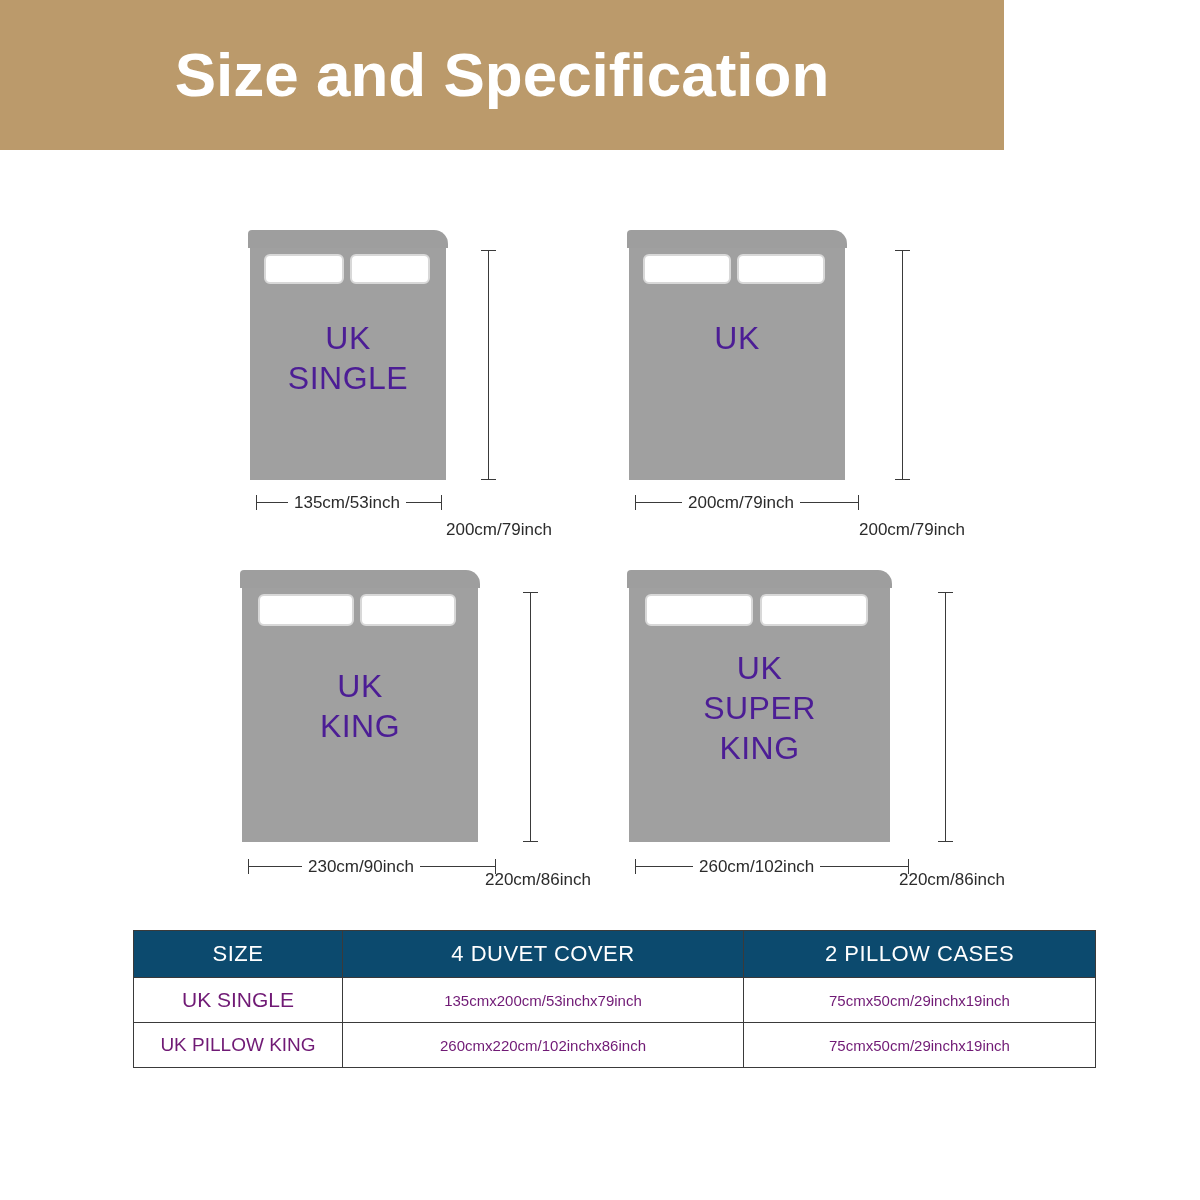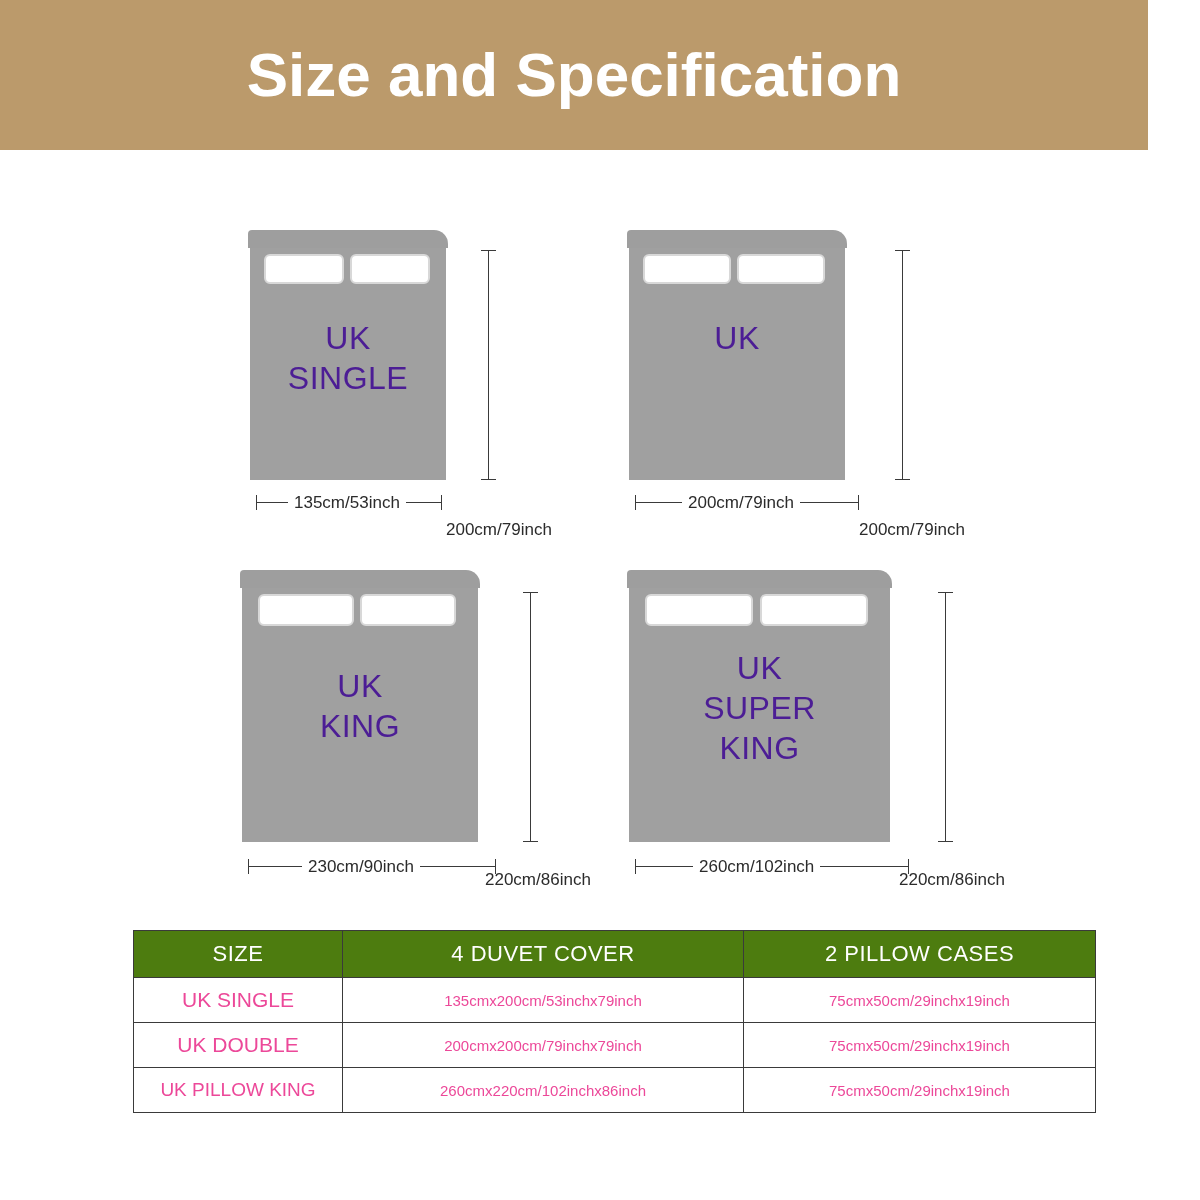--- a/index.html
+++ b/index.html
@@ -16,7 +16,7 @@
 
   
   .header {
-    width: 1148px;
+    width: 1004px;
     height: 150px;
     background: #bb9a6b;
     display: flex;

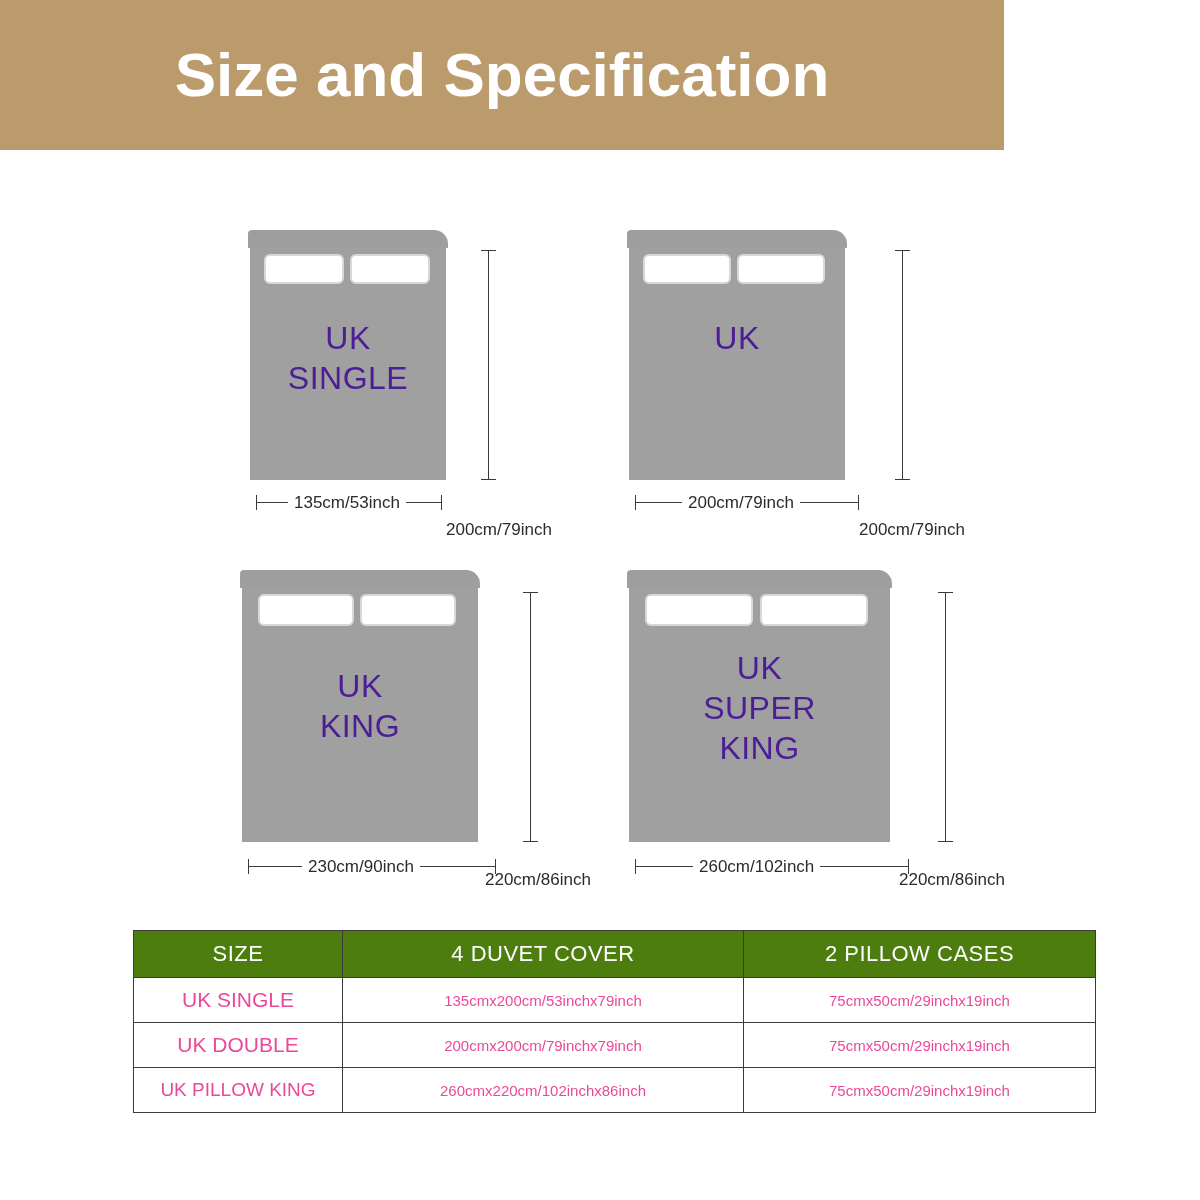--- a/index.html
+++ b/index.html
@@ -145,7 +145,7 @@
     white-space: nowrap;
   }
   table.spec thead th {
-    background: #4d7c0f;
+    background: #0c4a6e;
     color: #ffffff;
     font-size: 22px;
     letter-spacing: 0.5px;

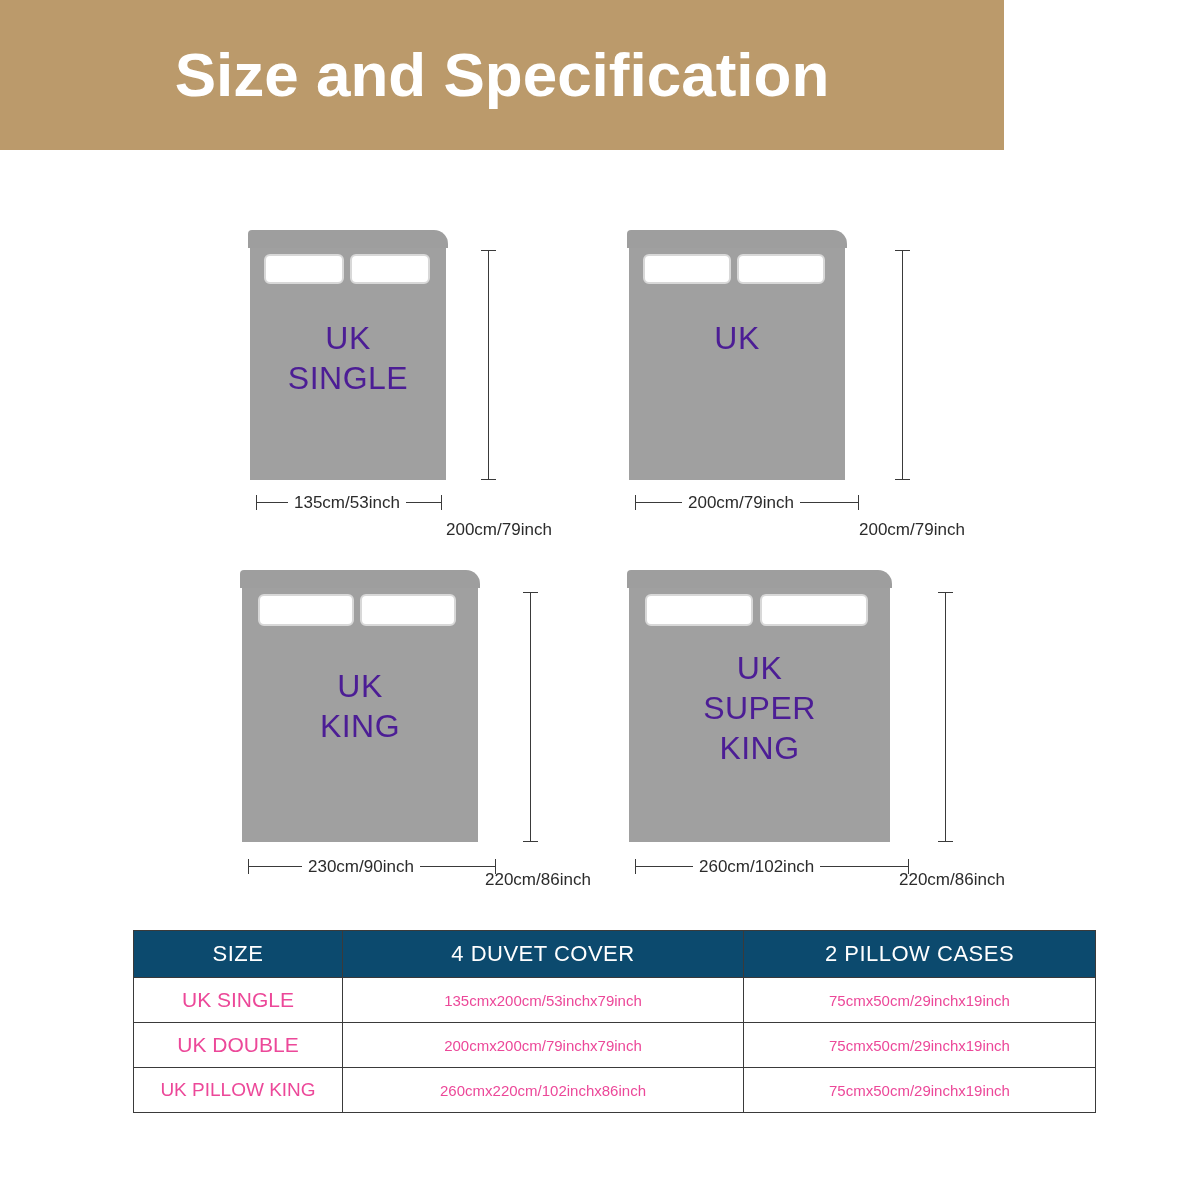--- a/index.html
+++ b/index.html
@@ -138,7 +138,7 @@
   table.spec th, table.spec td {
     border: 1px solid #3a3a3a;
     text-align: center;
-    color: #ec4899;
+    color: #701a75;
     font-weight: normal;
     height: 44px;
     padding: 0 4px;

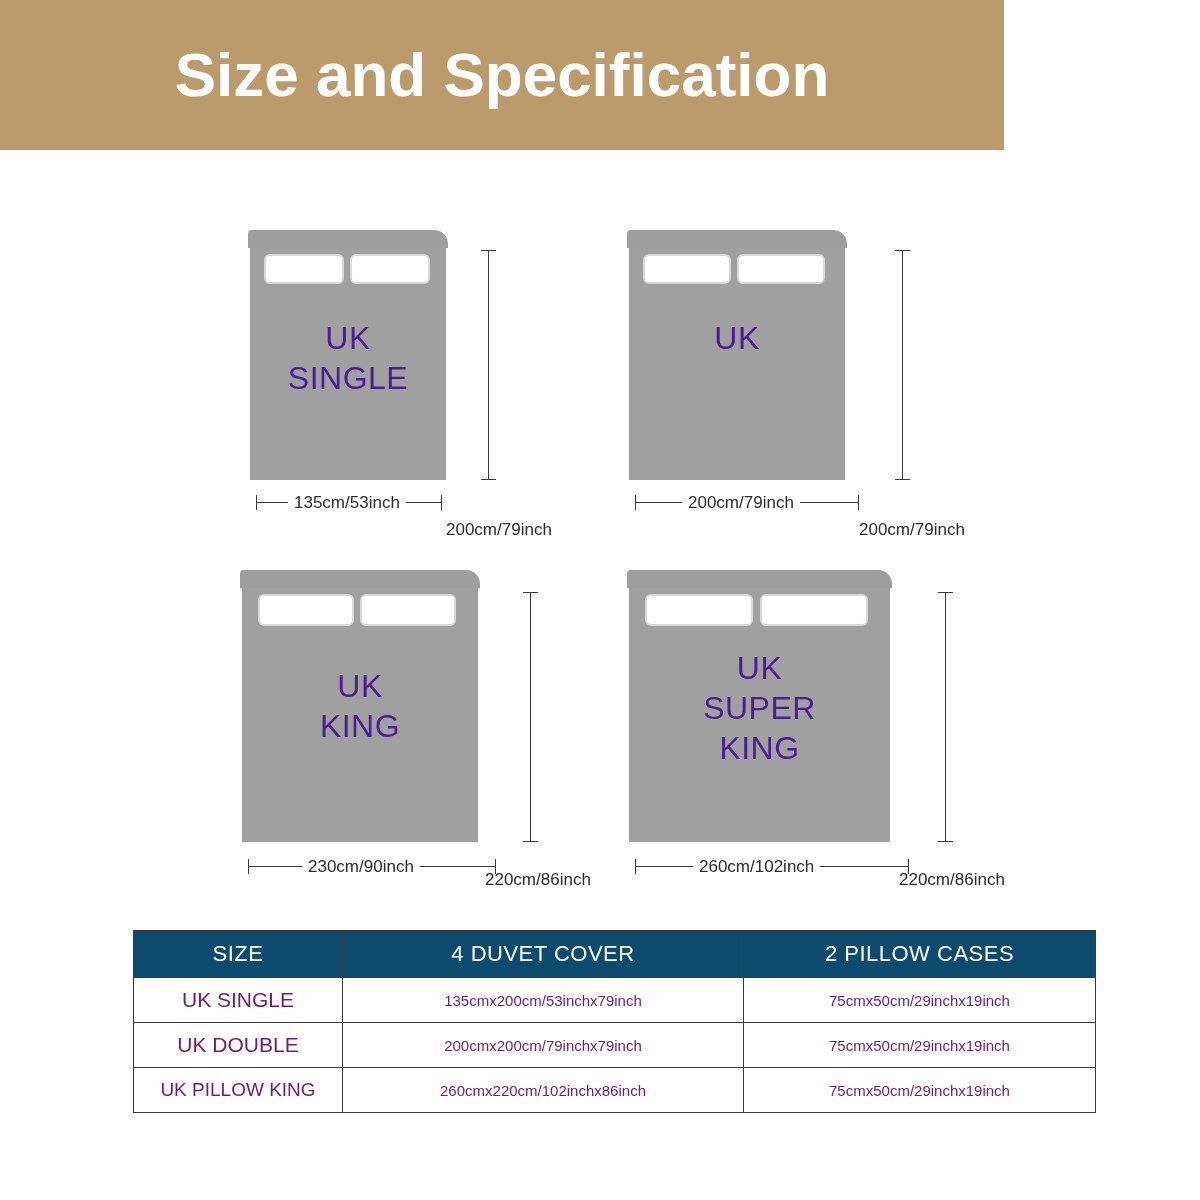--- a/index.html
+++ b/index.html
@@ -257,11 +257,6 @@
         <td>75cmx50cm/29inchx19inch</td>
       </tr>
       <tr>
-        <td class="size-cell">UK DOUBLE</td>
-        <td>200cmx200cm/79inchx79inch</td>
-        <td>75cmx50cm/29inchx19inch</td>
-      </tr>
-      <tr>
         <td class="size-cell">UK PILLOW KING</td>
         <td>260cmx220cm/102inchx86inch</td>
         <td>75cmx50cm/29inchx19inch</td>

